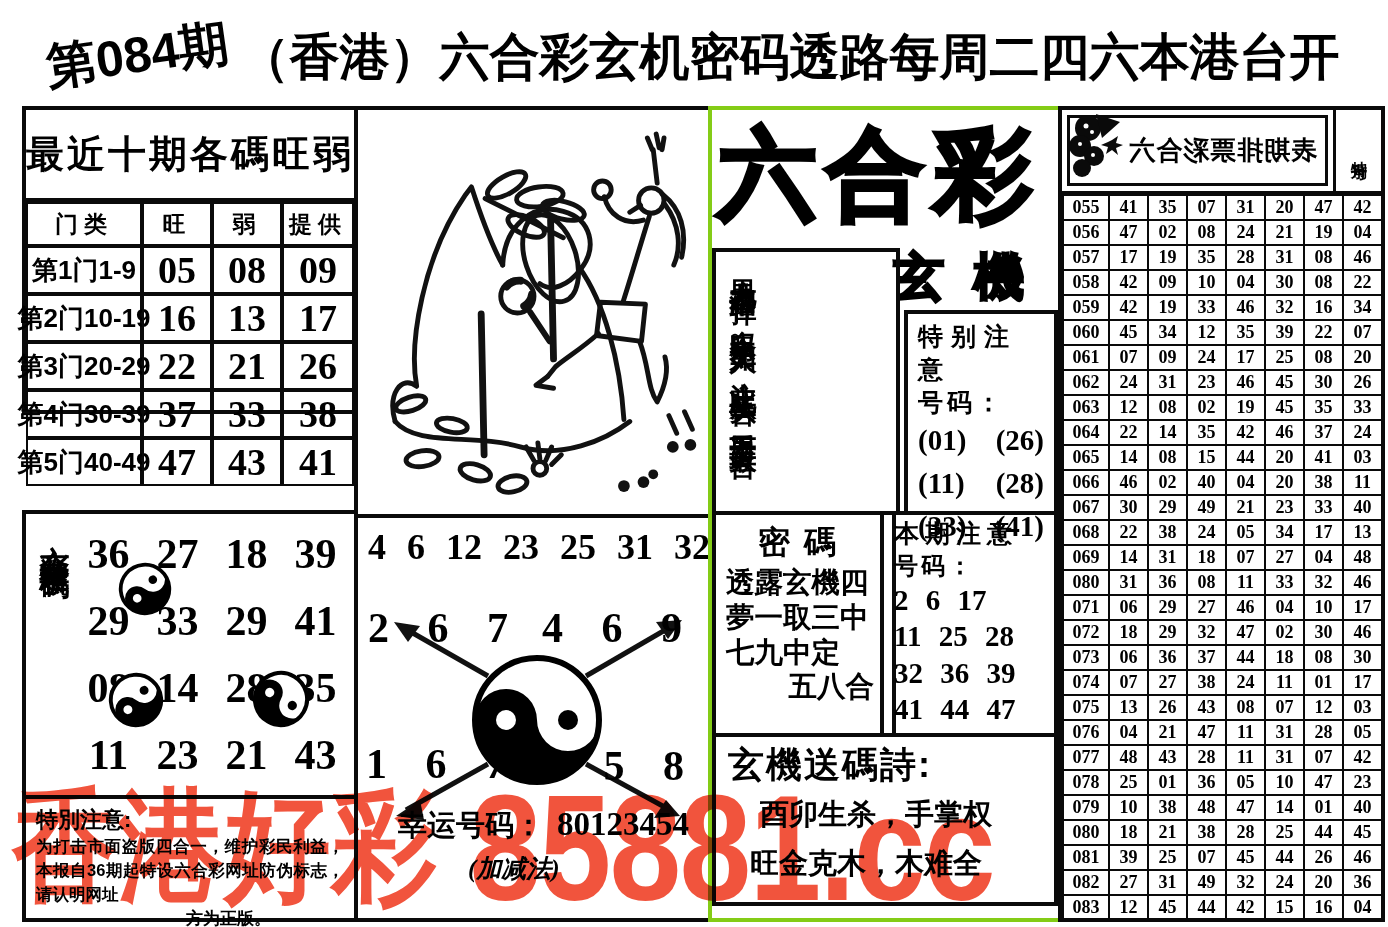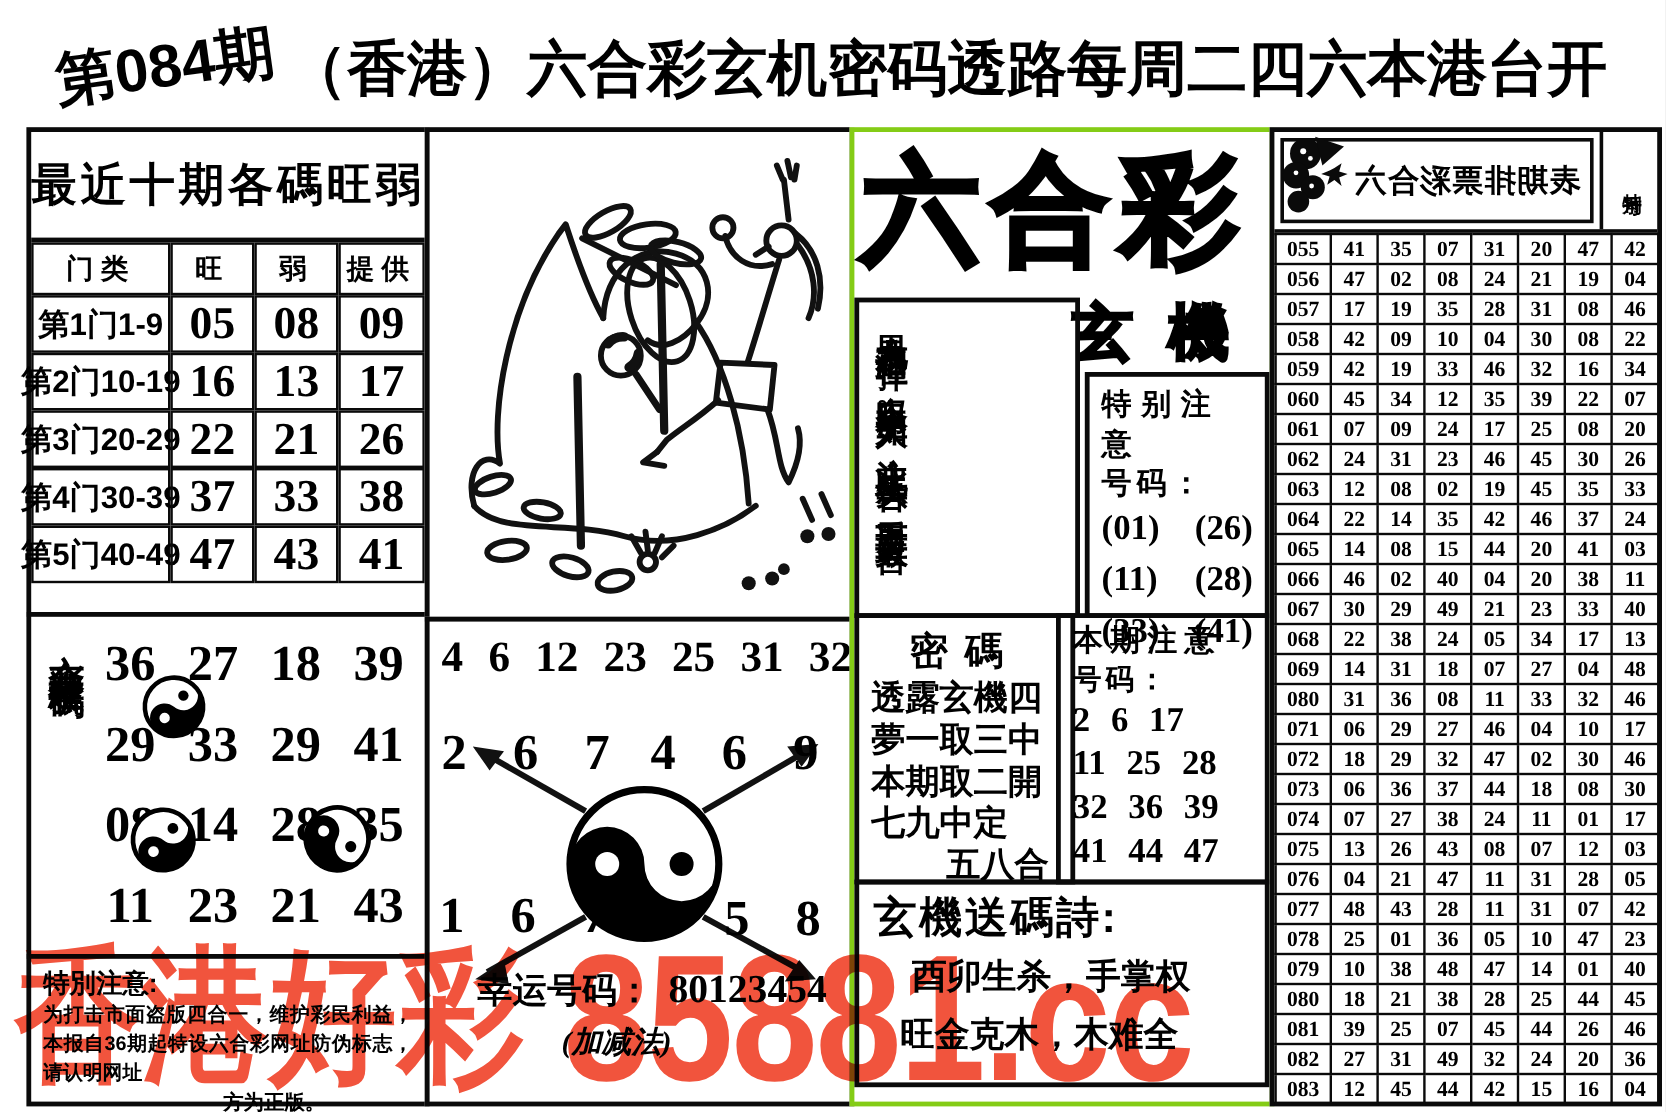--- a/index.html
+++ b/index.html
@@ -13,7 +13,7 @@
   #main-title .issue{display:inline-block;transform:rotate(-8deg) translateY(-2px);margin-right:10px;}
 
   
-  #hotweak{left:22px;top:106px;width:336px;height:408px;}
+  #hotweak{left:22px;top:106px;width:336px;height:308px;}
   .hw-title{height:88px;border-bottom:4px solid #0a0a0a;display:flex;align-items:center;justify-content:center;
     font-size:38px;font-weight:900;letter-spacing:3px;}
   .hw-grid{display:grid;grid-template-columns:116px 70px 70px 1fr;}

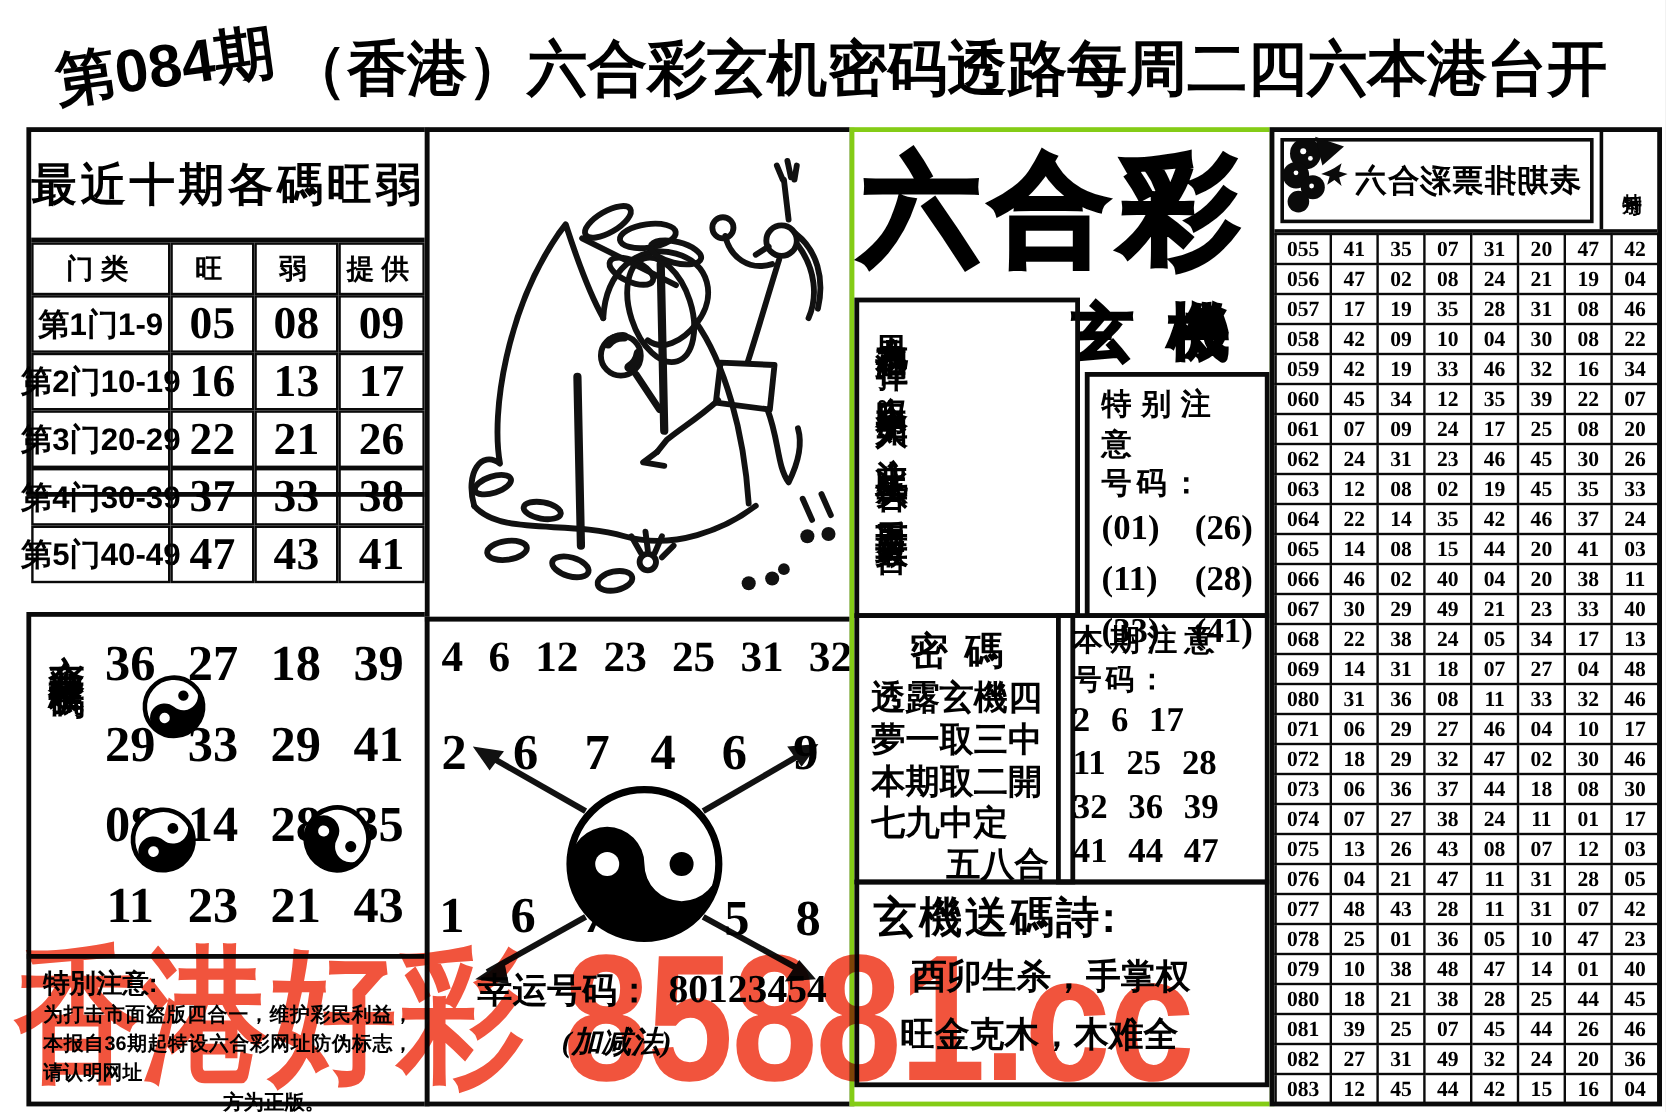--- a/index.html
+++ b/index.html
@@ -325,7 +325,6 @@
       <div>
           <div class="pw-line">透露玄機四</div>
           <div class="pw-line">夢一取三中</div>
-          <div class="pw-line">本期取二開</div>
           <div class="pw-line">七九中定</div>
           <div class="pw-line last">五八合</div>
         </div>

